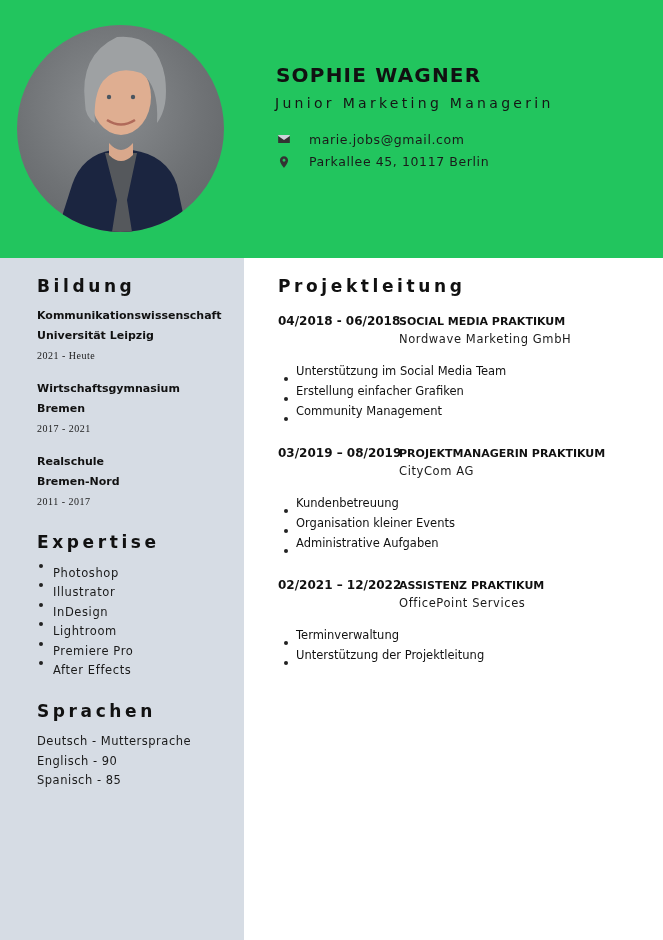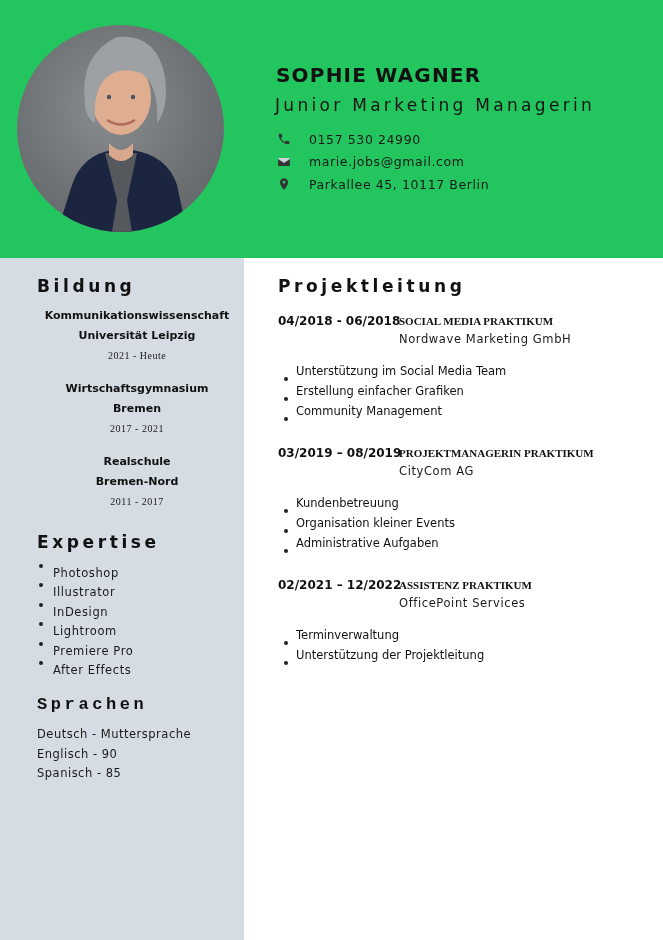--- a/index.html
+++ b/index.html
@@ -11,7 +11,7 @@
   .photo svg { width: 100%; height: 100%; display: block; }
 
   .name { position: absolute; left: 276px; top: 63px; font-size: 20px; font-weight: bold; letter-spacing: 1.2px; color: #111; }
-  .jobtitle { position: absolute; left: 275px; top: 95px; font-size: 17px; letter-spacing: 3.3px; color: #151515; }
+  .jobtitle { position: absolute; left: 275px; top: 95px; font-size: 14px; letter-spacing: 3.3px; color: #151515; }
   .contact { position: absolute; left: 277px; top: 128px; }
   .contact-row { display: flex; align-items: center; height: 22.5px; }
   .contact-row .ic { width: 14px; height: 14px; display: inline-flex; align-items: center; justify-content: center; margin-right: 18px; }

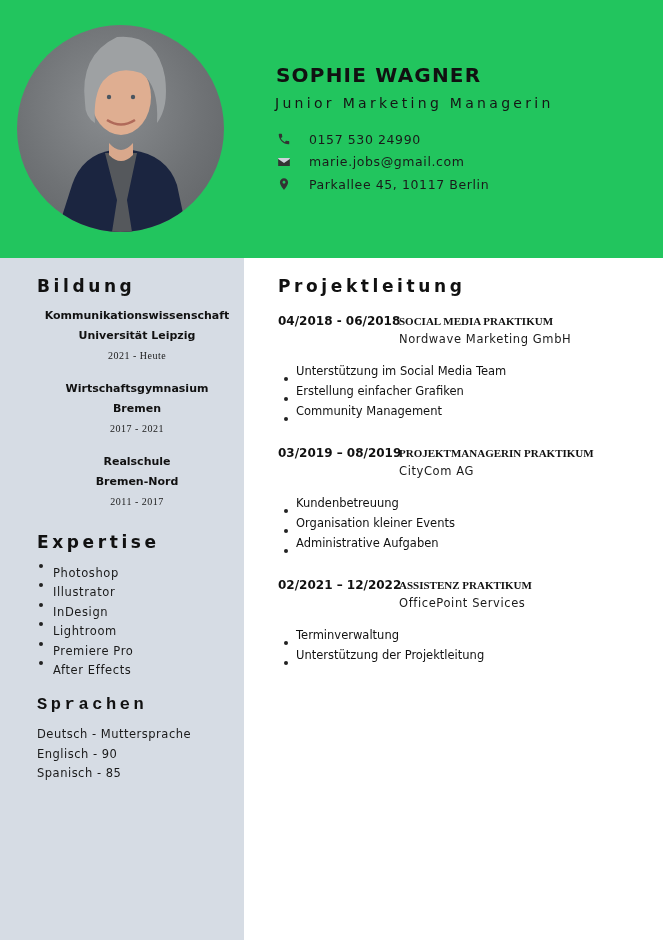--- a/index.html
+++ b/index.html
@@ -68,14 +68,6 @@
   <div class="jobtitle">Junior Marketing Managerin</div>
 
   <div class="contact">
-    <div class="contact-row">
-      <span class="ic">
-        <svg viewBox="0 0 24 24">
-            <path d="M6.6 10.8c1.4 2.8 3.8 5.1 6.6 6.6l2.2-2.2c.3-.3.7-.4 1-.2 1.1.4 2.3.6 3.6.6.6 0 1 .4 1 1V20c0 .6-.4 1-1 1C10.6 21 3 13.4 3 4c0-.6.4-1 1-1h3.5c.6 0 1 .4 1 1 0 1.3.2 2.5.6 3.6.1.3 0 .7-.2 1L6.6 10.8z"></path>
-          </svg>
-      </span>
-      <span class="txt">0157 530 24990</span>
-    </div>
     <div class="contact-row">
       <span class="ic">
         <svg viewBox="0 0 24 24">

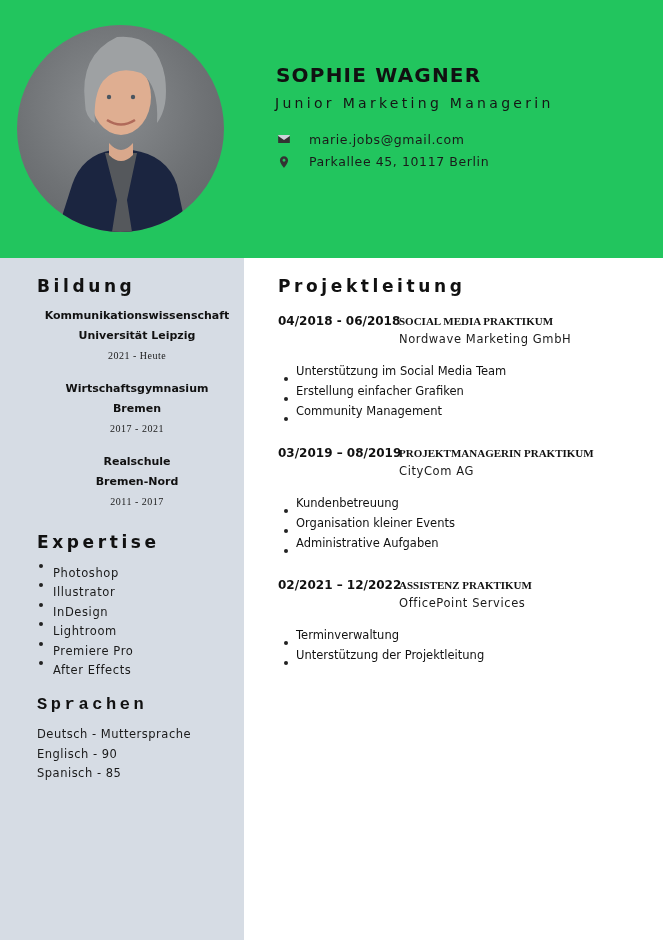--- a/index.html
+++ b/index.html
@@ -24,7 +24,7 @@
   .edu-item { margin-top: 13px; }
   .edu-item .b { font-size: 11px; font-weight: bold; line-height: 20px; color: #111; }
   .edu-item .d { font-size: 10px; line-height: 20px; letter-spacing: 0.5px; color: #1a1a1a; font-family: Liberation Serif, serif; }
-  .edu-list { margin-top: 4px; text-align: center; }
+  .edu-list { margin-top: 4px; }
   .edu-list .edu-item:first-child { margin-top: 10px; }
 
   .exp-title { margin-top: 20px; }

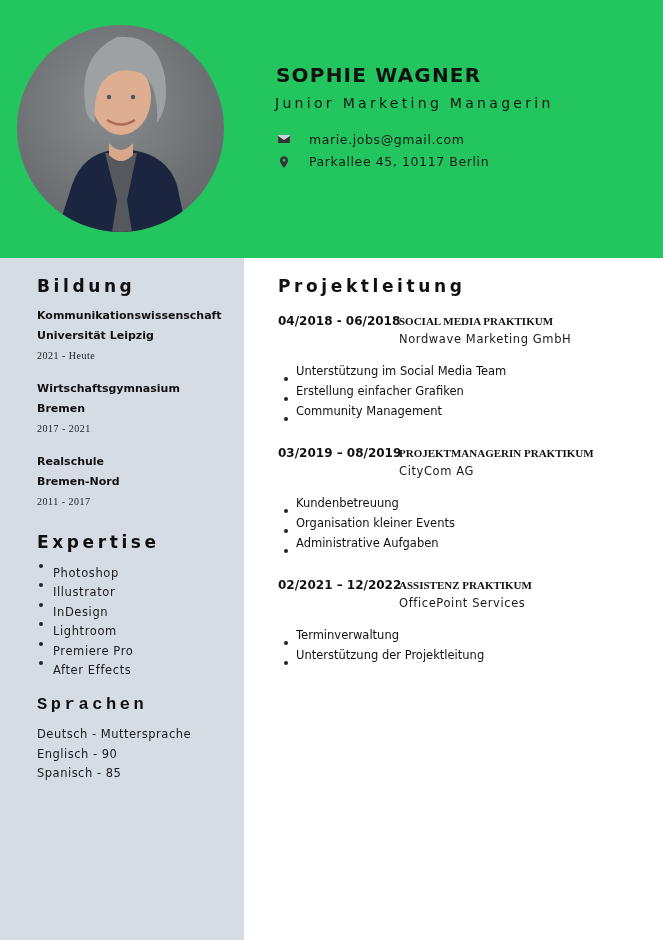--- a/index.html
+++ b/index.html
@@ -41,7 +41,7 @@
   .job { position: absolute; left: 34px; width: 380px; }
   .job-head { position: relative; height: 36px; }
   .job-date { position: absolute; left: 0; top: 0; font-size: 12px; font-weight: bold; color: #111; }
-  .job-role { position: absolute; left: 121px; top: 1px; font-size: 11px; font-weight: bold; color: #111; font-family: Liberation Serif, serif; }
+  .job-role { position: absolute; left: 121px; top: 1px; font-size: 11px; font-weight: bold; color: #111; }
   .job-company { position: absolute; left: 121px; top: 18px; font-size: 11.5px; letter-spacing: 0.6px; color: #1a1a1a; }
   .job-bullets { list-style: none; margin-top: 11px; }
   .job-bullets li { font-size: 11.5px; line-height: 20px; display: flex; align-items: flex-end; color: #111; }

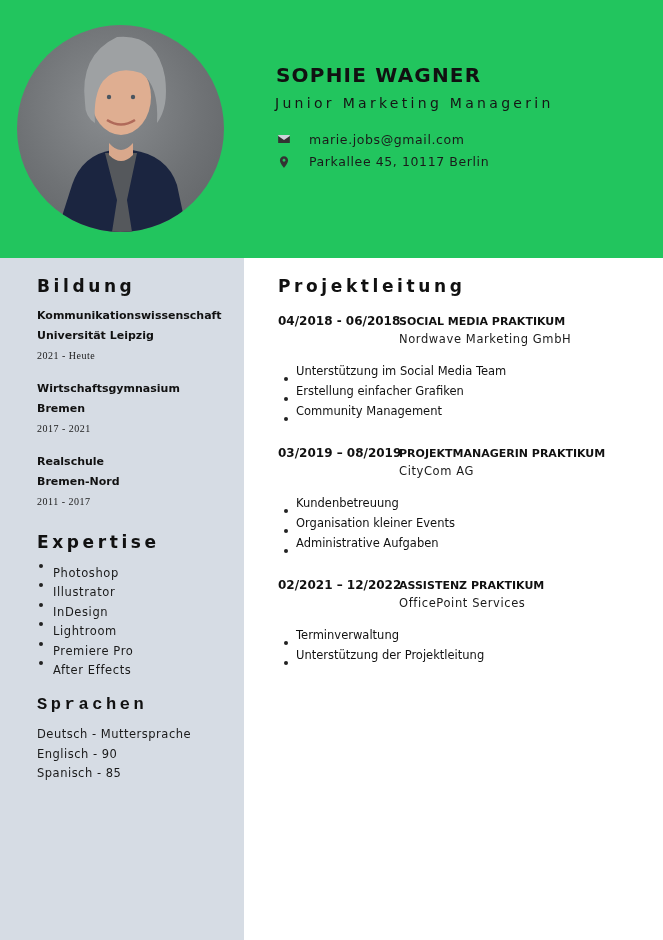--- a/index.html
+++ b/index.html
@@ -32,7 +32,7 @@
   .skill-list li { font-size: 11.5px; letter-spacing: 0.6px; line-height: 19.4px; display: flex; align-items: flex-start; color: #1a1a1a; }
   .skill-list li .bul { width: 4px; height: 4px; border-radius: 50%; background: #222; margin-left: 2px; margin-right: 10px; flex: none; }
 
-  .lang-title { margin-top: 15px; font-family: Liberation Mono, monospace; }
+  .lang-title { margin-top: 21px; }
   .lang-list { margin-top: 11px; }
   .lang-list div { font-size: 11.5px; letter-spacing: 0.5px; line-height: 19.5px; color: #1a1a1a; }
 

